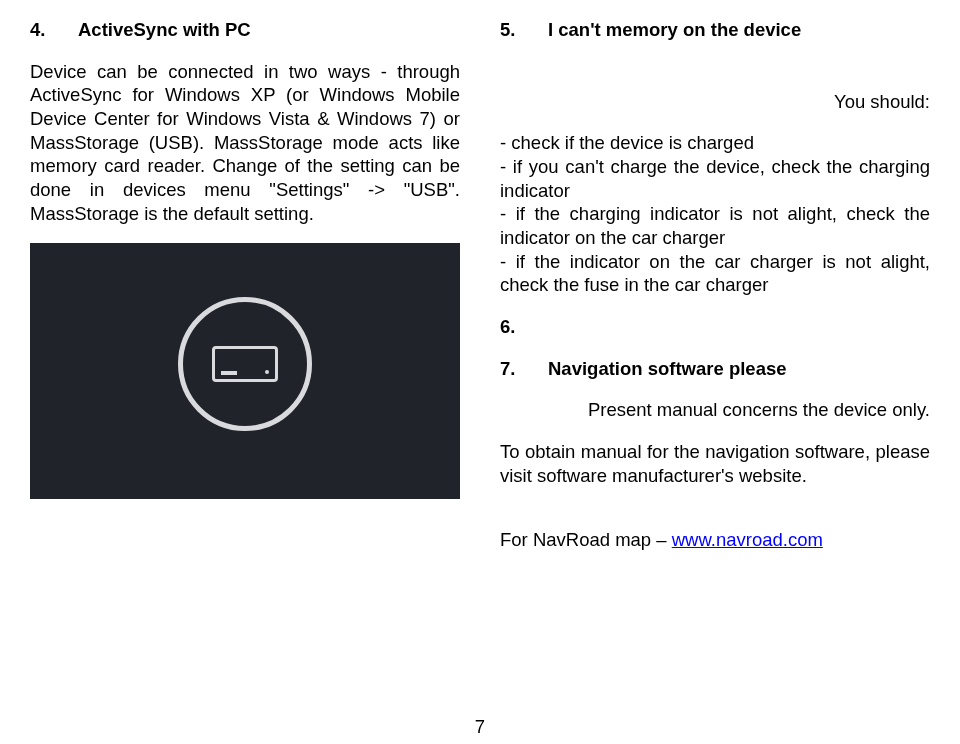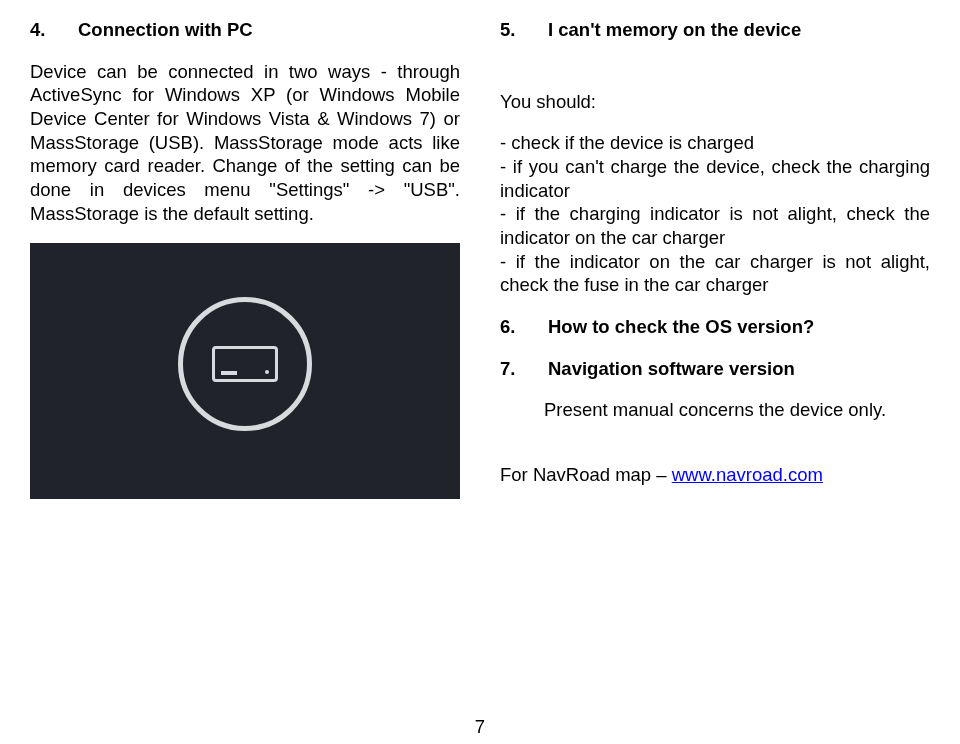--- a/index.html
+++ b/index.html
@@ -106,7 +106,7 @@
   <div class="col nolast">
     <div class="hrow">
       <span class="hnum">4.</span>
-      <span class="htxt">Connection with PC</span>
+      <span class="htxt">ActiveSync with PC</span>
     </div>
     <p>Device can be connected in two ways - through ActiveSync for Windows XP (or Windows Mobile Device Center for Windows Vista &amp; Windows 7) or MassStorage (USB). MassStorage mode acts like memory card reader. Change of the setting can be done in devices menu "Settings" -&gt; "USB". MassStorage is the default setting.</p>
 

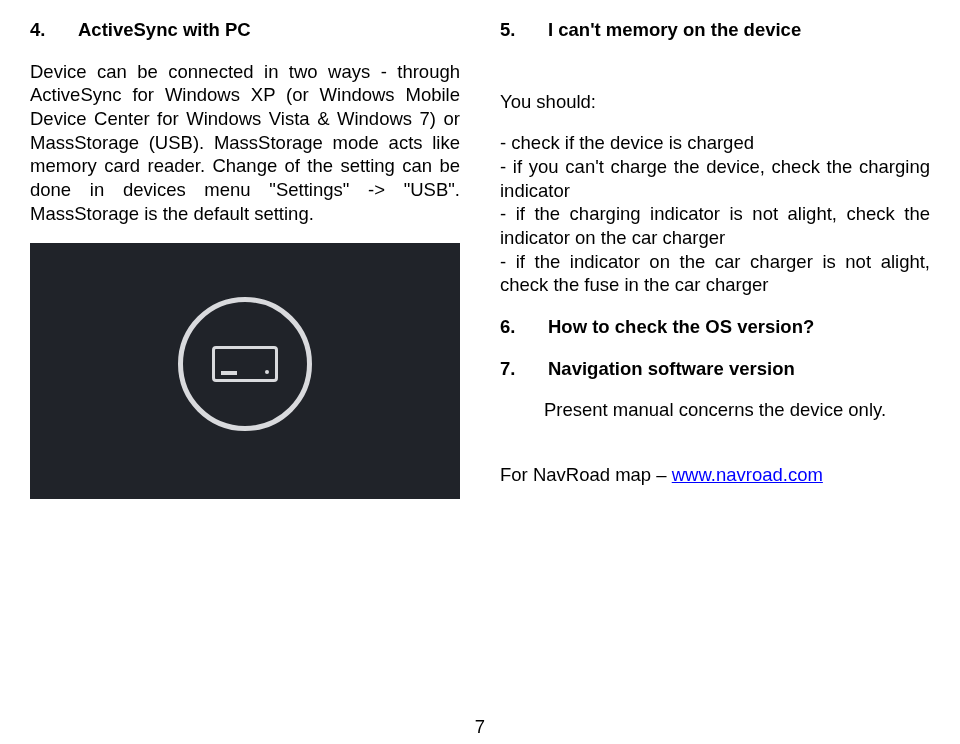--- a/index.html
+++ b/index.html
@@ -122,7 +122,7 @@
       <span class="hnum">5.</span>
       <span class="htxt">I can't memory on the device</span>
     </div>
-    <p style="text-align:left;margin-top:48px;">You should:</p>
+    <p style="text-align:right;margin-top:48px;">You should:</p>
     <p style="white-space:pre-line;">- check if the device is charged
 - if you can't charge the device, check the charging indicator
 - if the charging indicator is not alight, check the indicator on the car charger

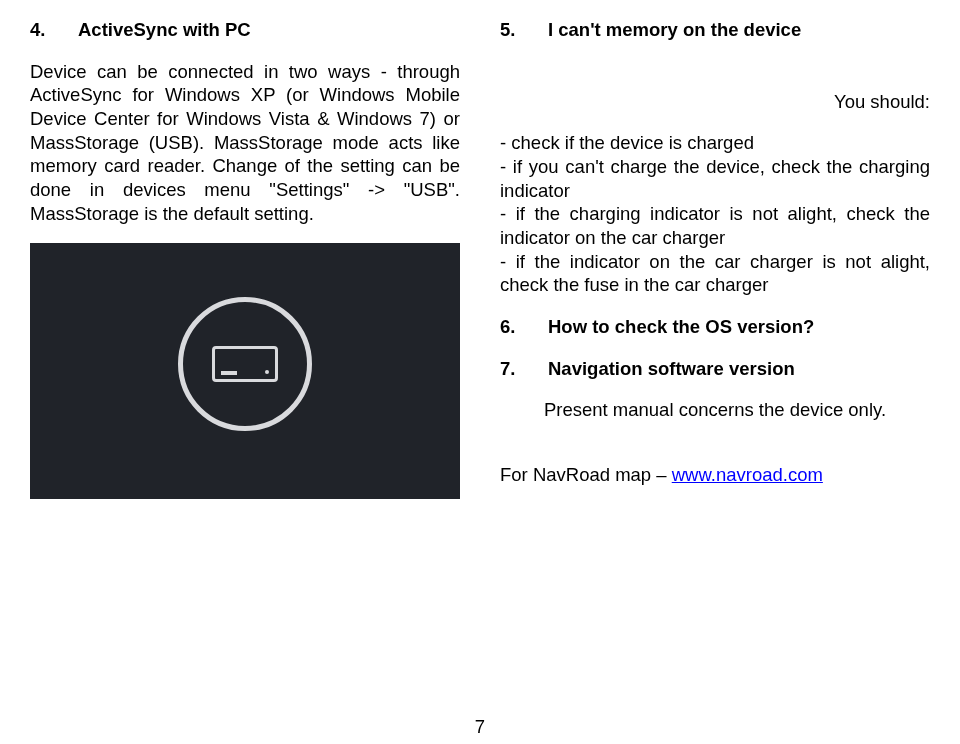--- a/index.html
+++ b/index.html
@@ -130,7 +130,6 @@
 
     <div class="hrow">
       <span class="hnum">6.</span>
-      <span class="htxt">How to check the OS version?</span>
     </div>
 
     <div class="hrow">

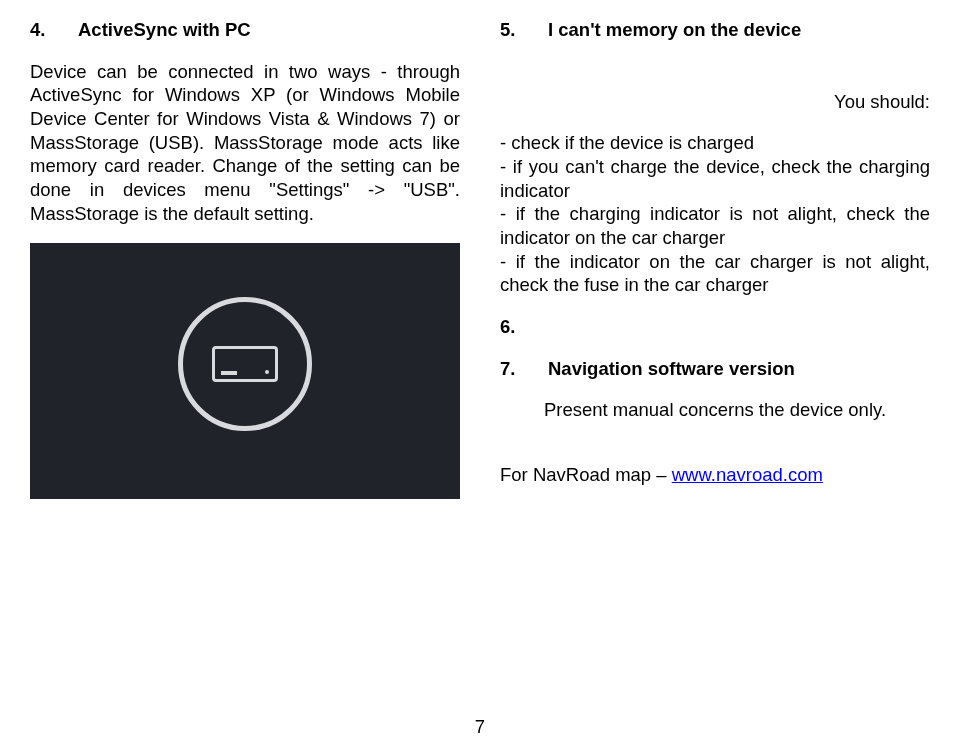--- a/index.html
+++ b/index.html
@@ -134,7 +134,7 @@
 
     <div class="hrow">
       <span class="hnum">7.</span>
-      <span class="htxt">Navigation software version</span>
+      <span class="htxt">Navigation software please</span>
     </div>
     <p style="text-align:center;">Present manual concerns the device only.</p>
     <p style="text-align:left; margin-top:41px;">

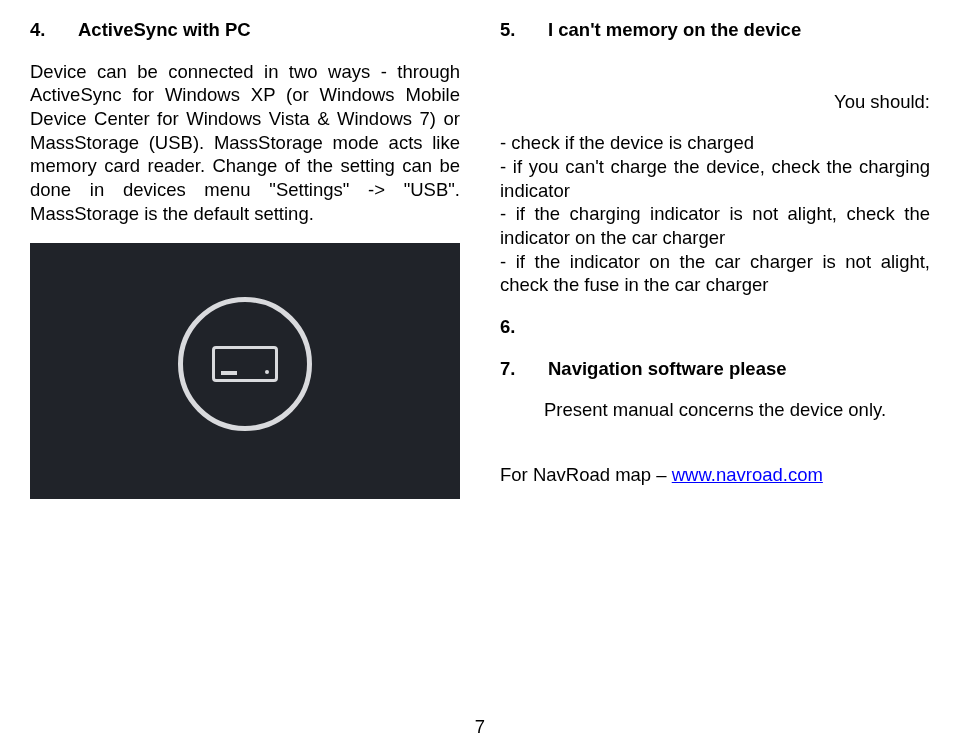--- a/index.html
+++ b/index.html
@@ -136,7 +136,7 @@
       <span class="hnum">7.</span>
       <span class="htxt">Navigation software please</span>
     </div>
-    <p style="text-align:center;">Present manual concerns the device only.</p>
+    <p style="text-align:right;">Present manual concerns the device only.</p>
     <p style="text-align:left; margin-top:41px;">
       <span>For NavRoad map – </span><a class="link">www.navroad.com</a>
     </p>

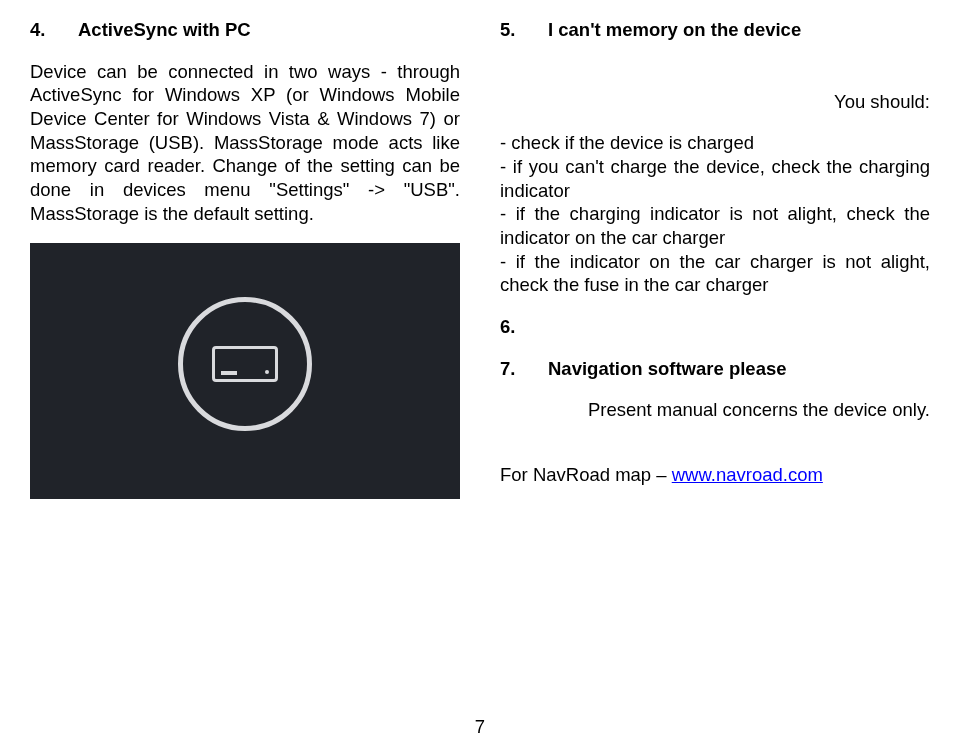--- a/index.html
+++ b/index.html
@@ -137,6 +137,7 @@
       <span class="htxt">Navigation software please</span>
     </div>
     <p style="text-align:right;">Present manual concerns the device only.</p>
+    <p>To obtain manual for the navigation software, please visit software manufacturer's website.</p>
     <p style="text-align:left; margin-top:41px;">
       <span>For NavRoad map – </span><a class="link">www.navroad.com</a>
     </p>

